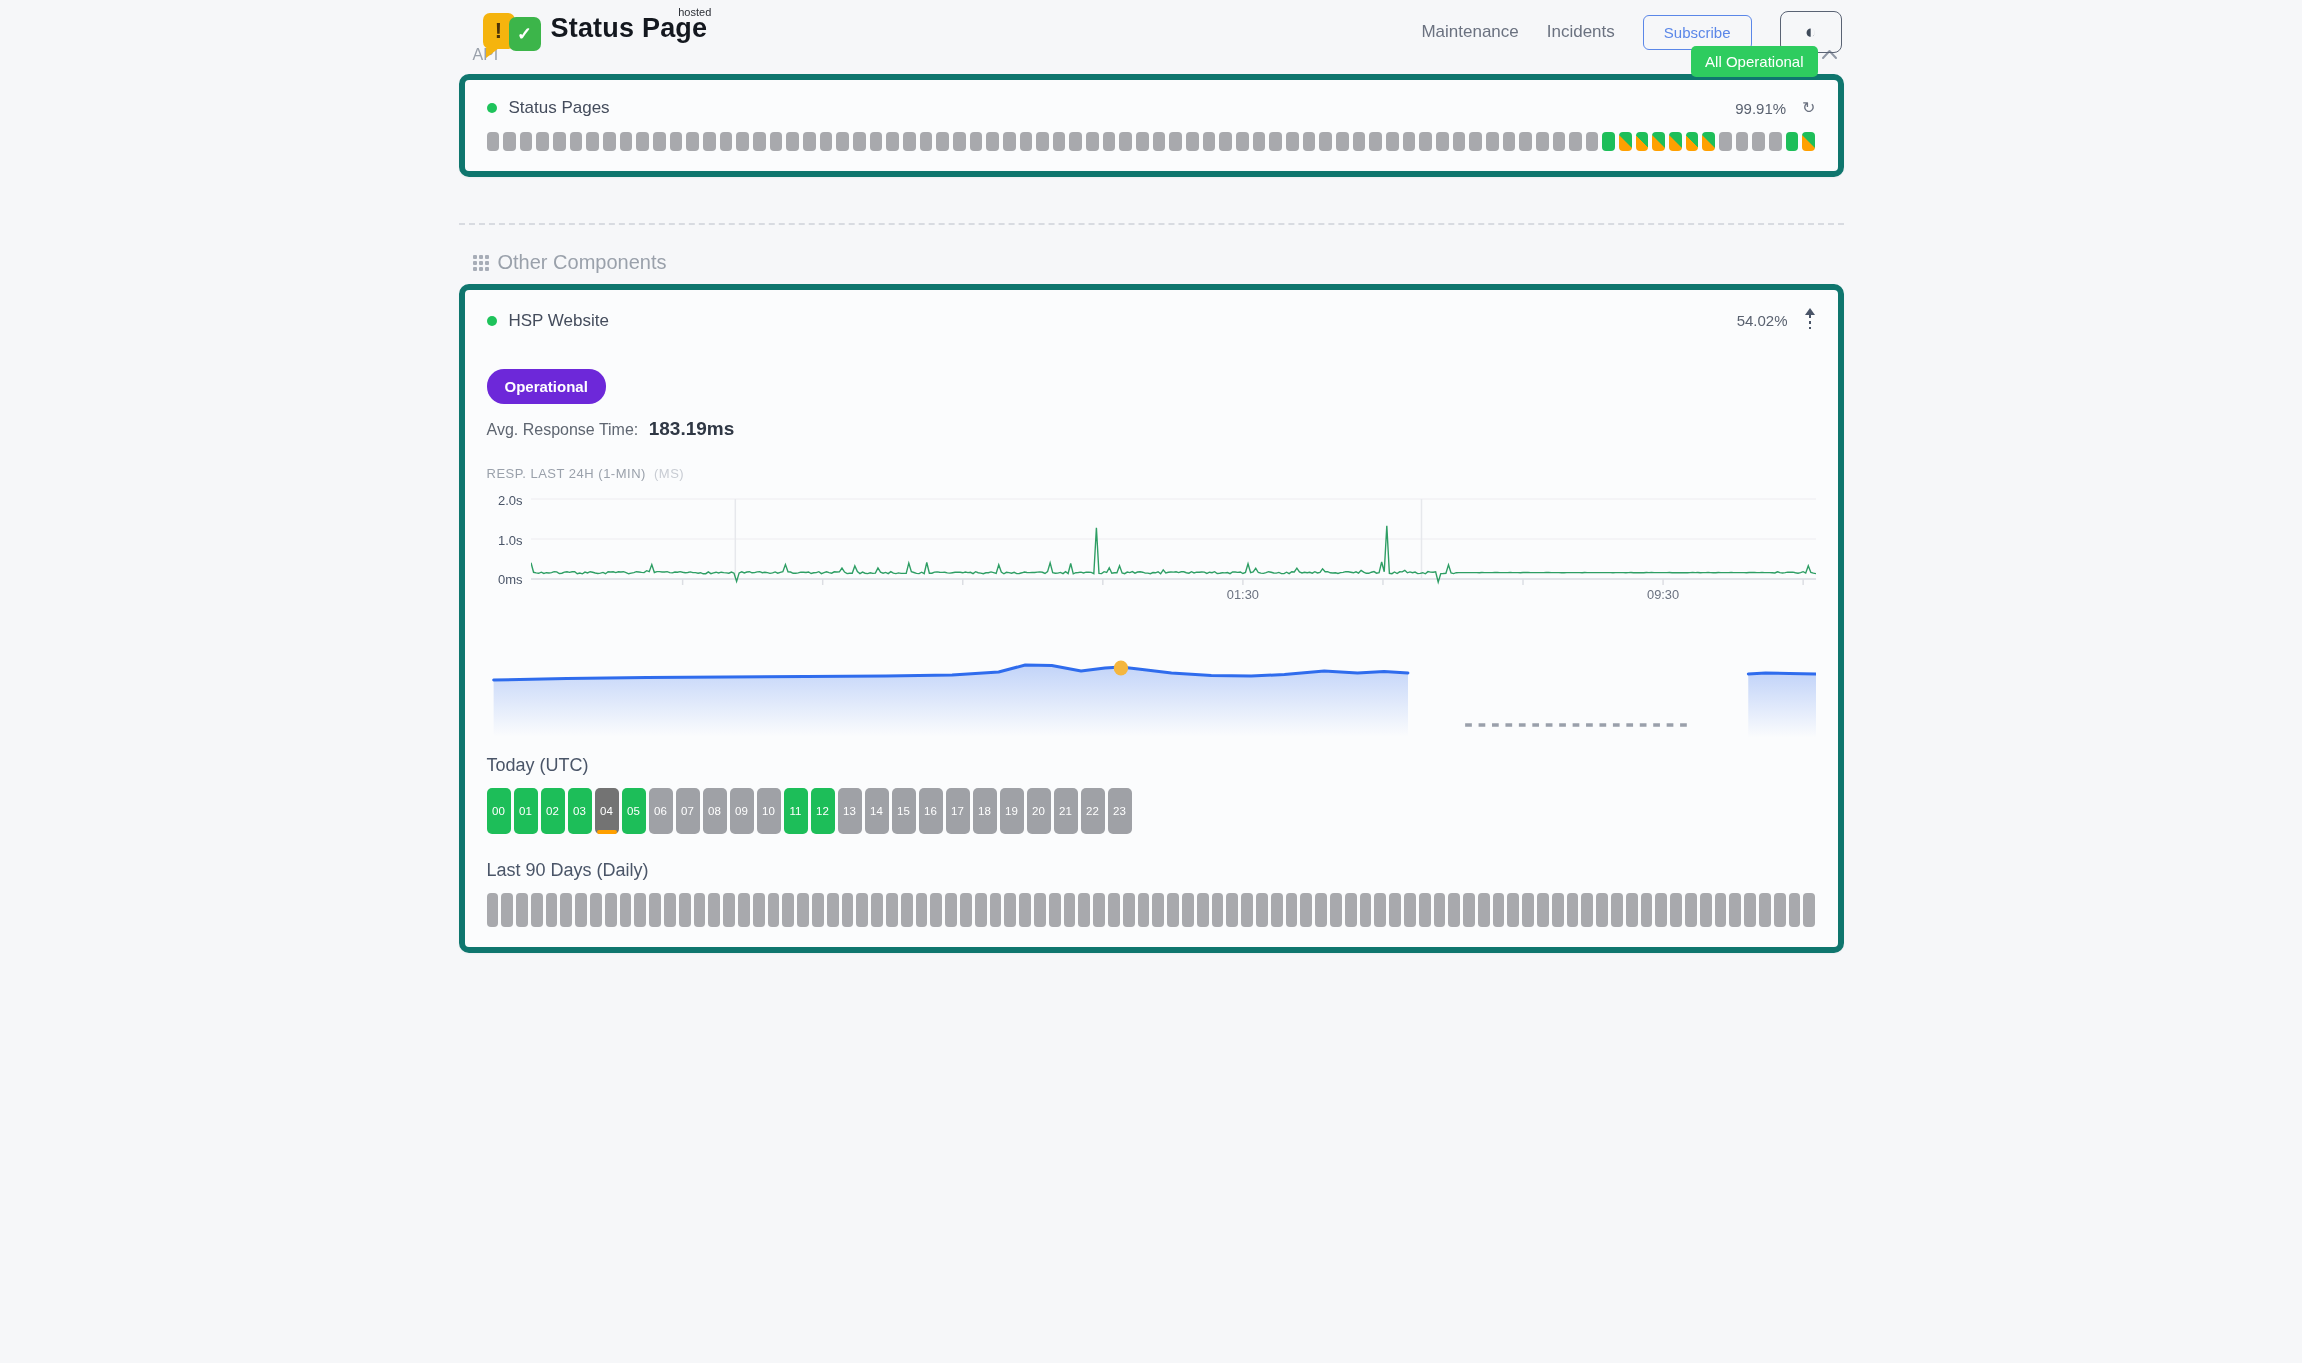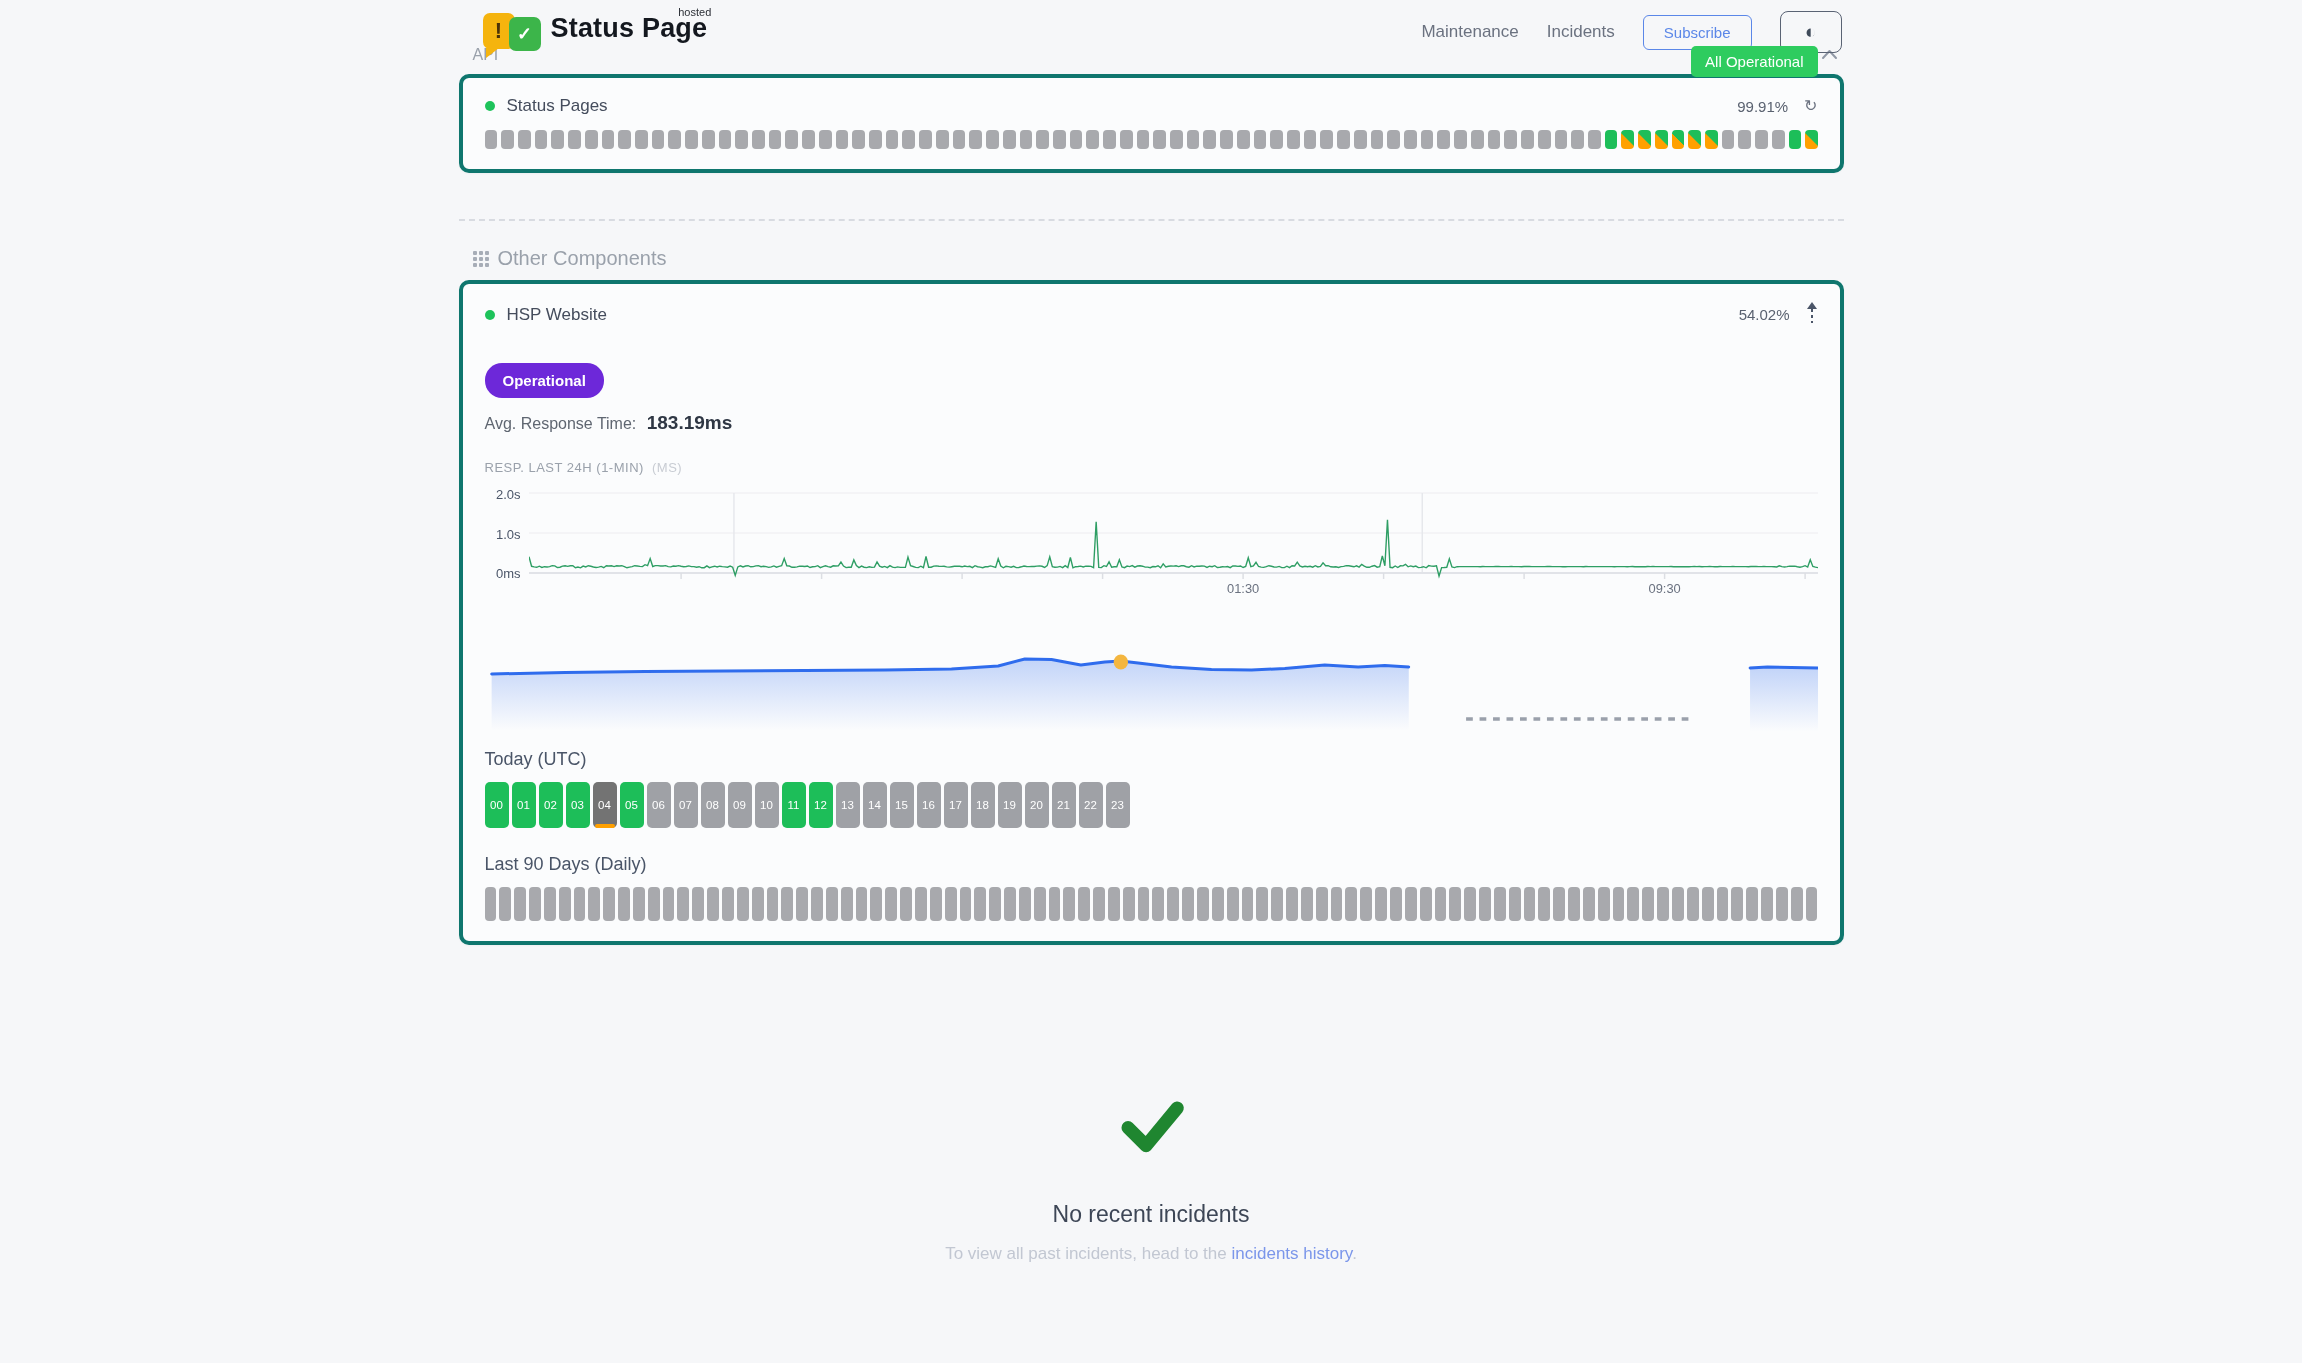--- a/index.html
+++ b/index.html
@@ -64,7 +64,7 @@
   .grid-icon i { width:4px; height:4px; background:#a7adb7; border-radius:1px; }
 
   .card {
-    background:#fbfcfd; border:4px solid #0f766e; border-radius:10px;
+    background:#fbfcfd; border:6px solid #0f766e; border-radius:10px;
     box-shadow:0 1px 2px rgba(30,40,60,0.04);
     padding:18px 22px 20px 22px;
   }

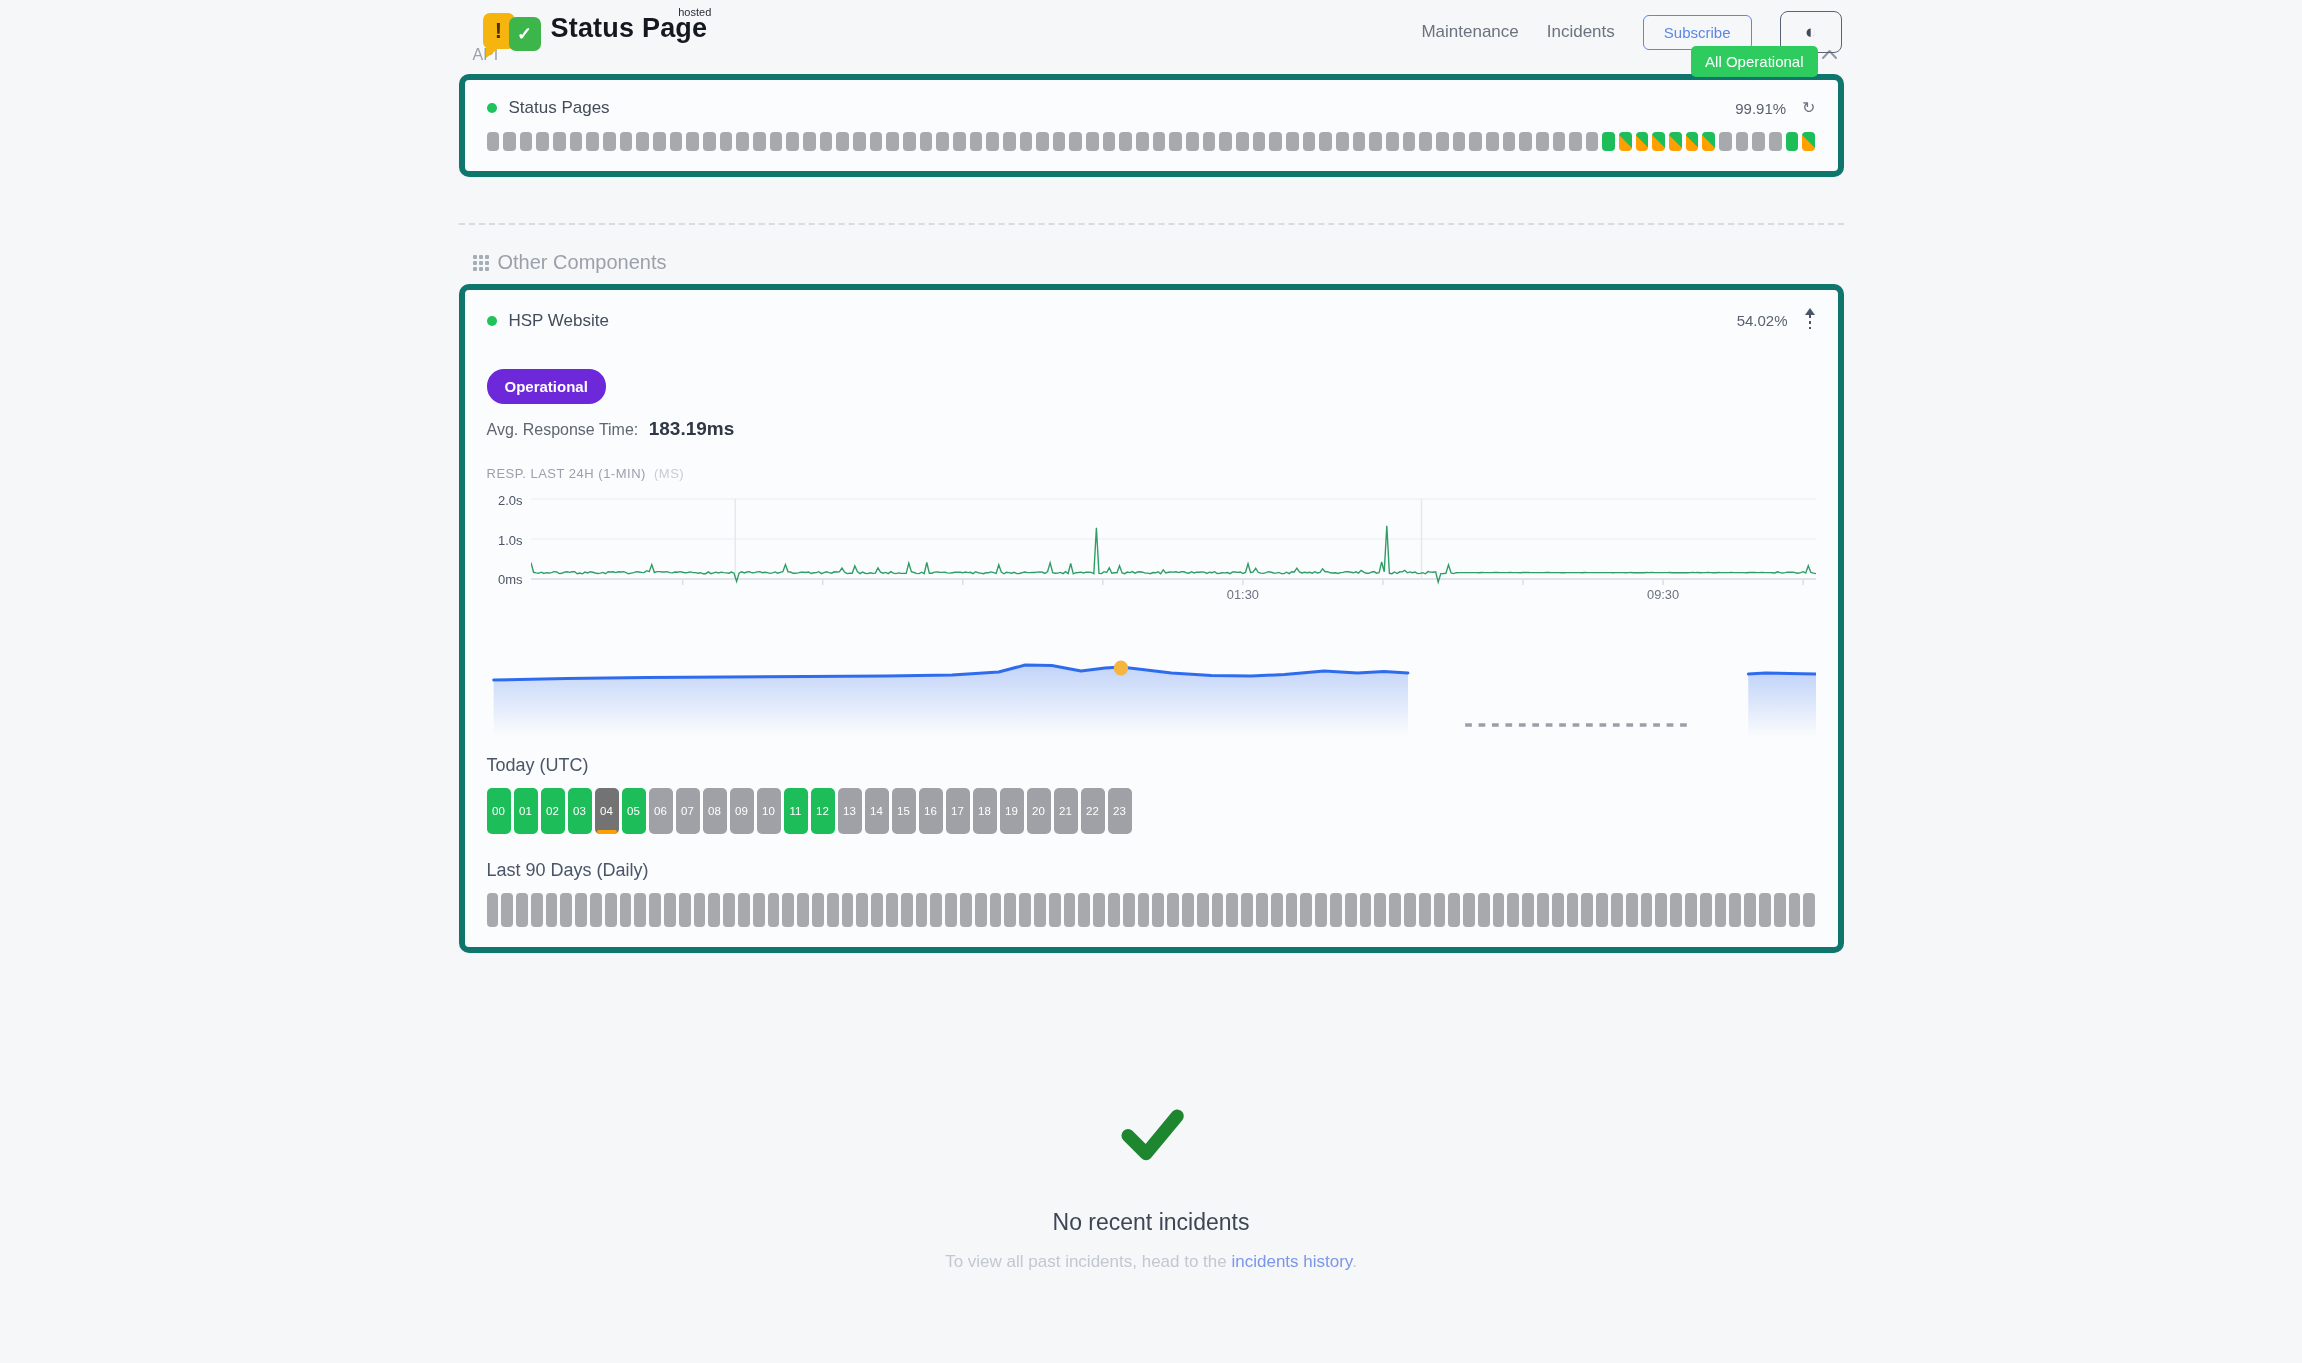--- a/index.html
+++ b/index.html
@@ -460,15 +460,6 @@
     </div>
   </section>
 
-  <section class="no-incidents">
-    <svg class="check-svg" viewBox="0 0 100 100">
-      <path d="M22 52 L44 74 L82 28" fill="none" stroke="#1F8630" stroke-width="16" stroke-linecap="round" stroke-linejoin="round"></path>
-    </svg>
-    <div class="ni-title">No recent incidents</div>
-    <div class="ni-sub">
-      <span>To view all past incidents, head to the </span><a>incidents history</a><span>.</span>
-    </div>
-  </section>
 </main>
 
 </body></html>

